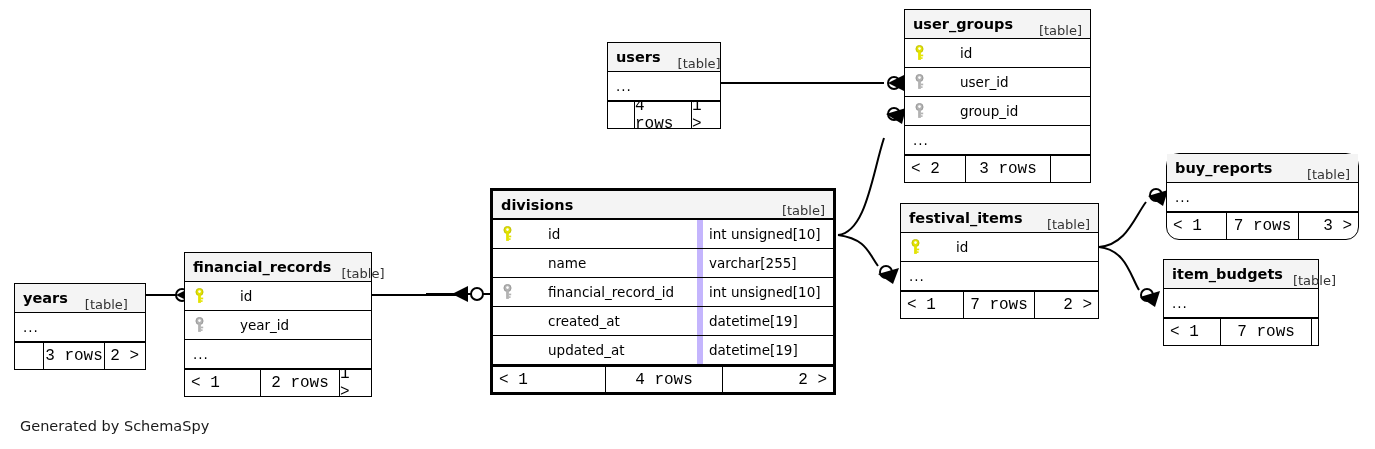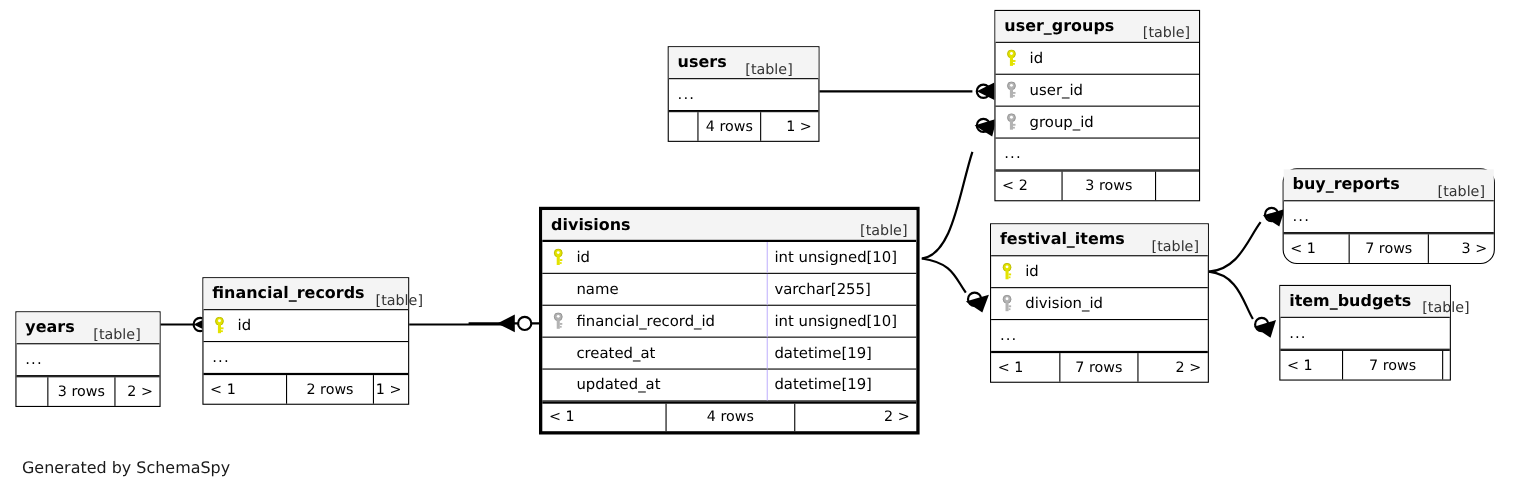--- a/index.html
+++ b/index.html
@@ -326,7 +326,7 @@
     </div>
   </div>
 
-  <div class="tbl" style="left:607px; top:42px; width:138px;">
+  <div class="tbl" style="left:607px; top:42px; width:114px;">
     <div class="tbl-header">
       <span class="tbl-name">users</span>
       <span class="tbl-tag tight">[table]</span>

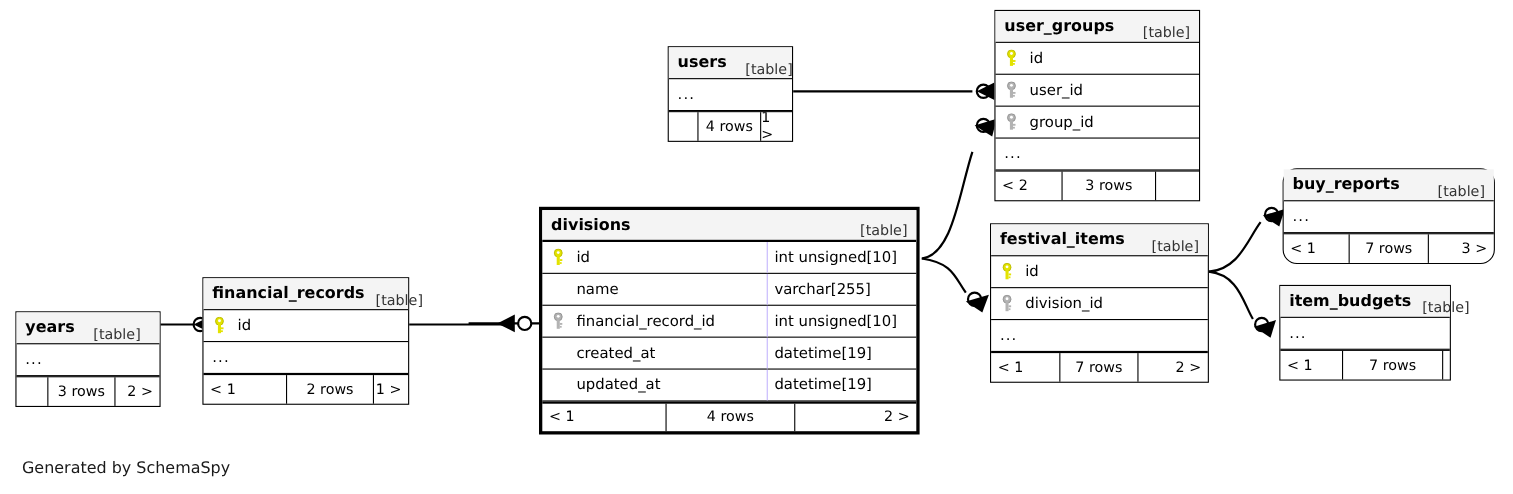--- a/index.html
+++ b/index.html
@@ -71,6 +71,7 @@
     height: 100%;
     padding-left: 8px;
     overflow: hidden;
+    gap: 24px;
   }
   .row .col-type {
     box-sizing: border-box;

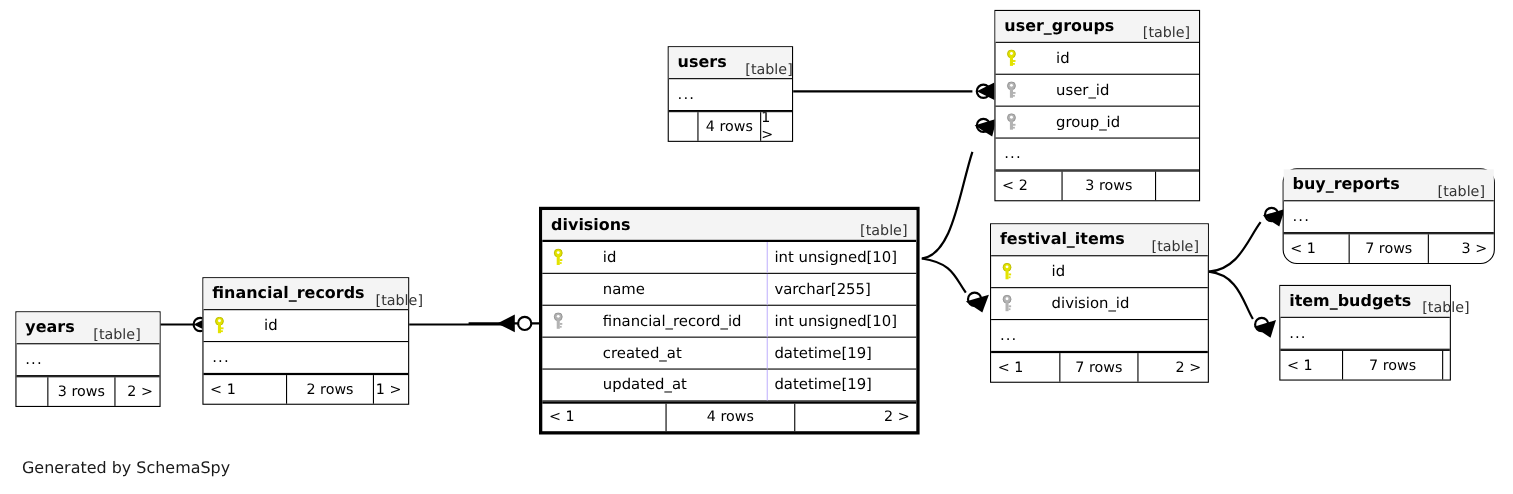--- a/index.html
+++ b/index.html
@@ -102,7 +102,8 @@
     display: flex;
     align-items: stretch;
     border-top: 1px solid #000000;
-    font-size: 13px;
+    font-size: 16px;
+    font-family: Liberation Mono, monospace;
   }
   .tbl.focus .footer { border-top: 2px solid #000000; }
   .footer .fcell {

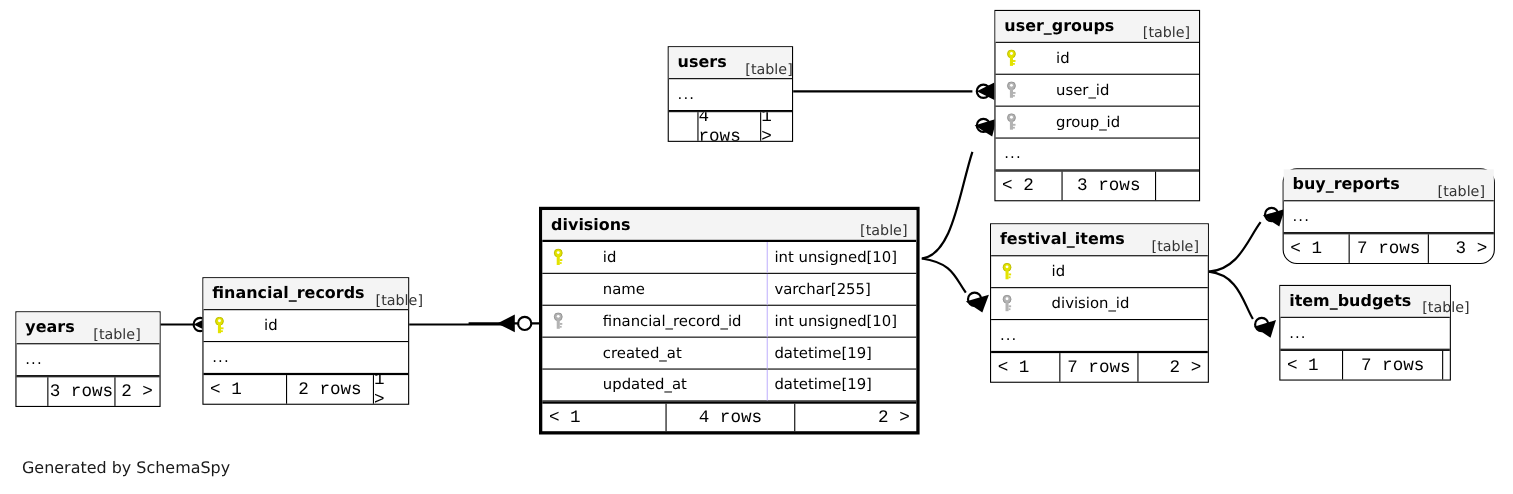--- a/index.html
+++ b/index.html
@@ -78,7 +78,7 @@
     height: 100%;
     display: flex;
     align-items: center;
-    border-left: 1px solid #c4b5fd;
+    border-left: 6px solid #c4b5fd;
     padding-left: 6px;
     font-size: 13.5px;
   }

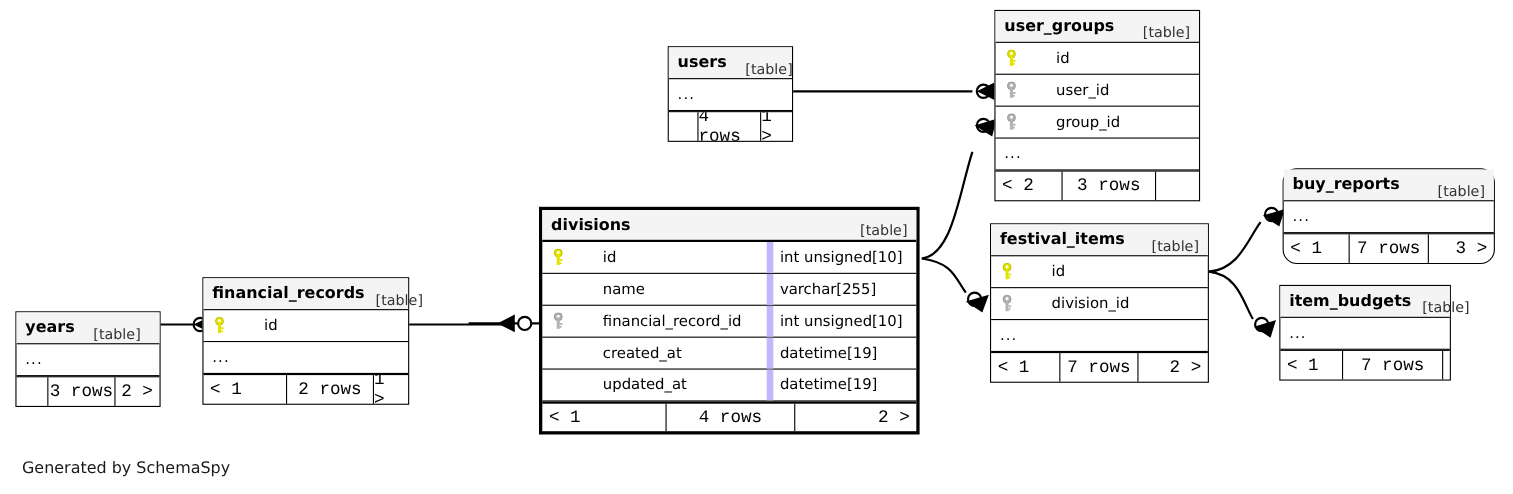--- a/index.html
+++ b/index.html
@@ -430,20 +430,6 @@
       </div>
     </div>
 
-    <div class="row">
-      <div class="col-name">
-        <span class="keyicon">
-          <svg width="13" height="16" viewBox="0 0 13 16">
-              <circle cx="6.5" cy="4" r="3.6" fill="#b3b3b3" stroke="#8f8f8f" stroke-width="0.8"></circle>
-              <circle cx="6.5" cy="3.6" r="1.3" fill="#ffffff"></circle>
-              <rect x="5.1" y="6.5" width="2.8" height="8.4" fill="#b3b3b3"></rect>
-              <rect x="7.9" y="9.6" width="2.3" height="1.7" fill="#b3b3b3"></rect>
-              <rect x="7.9" y="12.3" width="1.7" height="1.6" fill="#b3b3b3"></rect>
-            </svg>
-        </span>
-        <span class="label">division_id</span>
-      </div>
-    </div>
 
     <div class="row ellipsis">
       <div class="col-name">

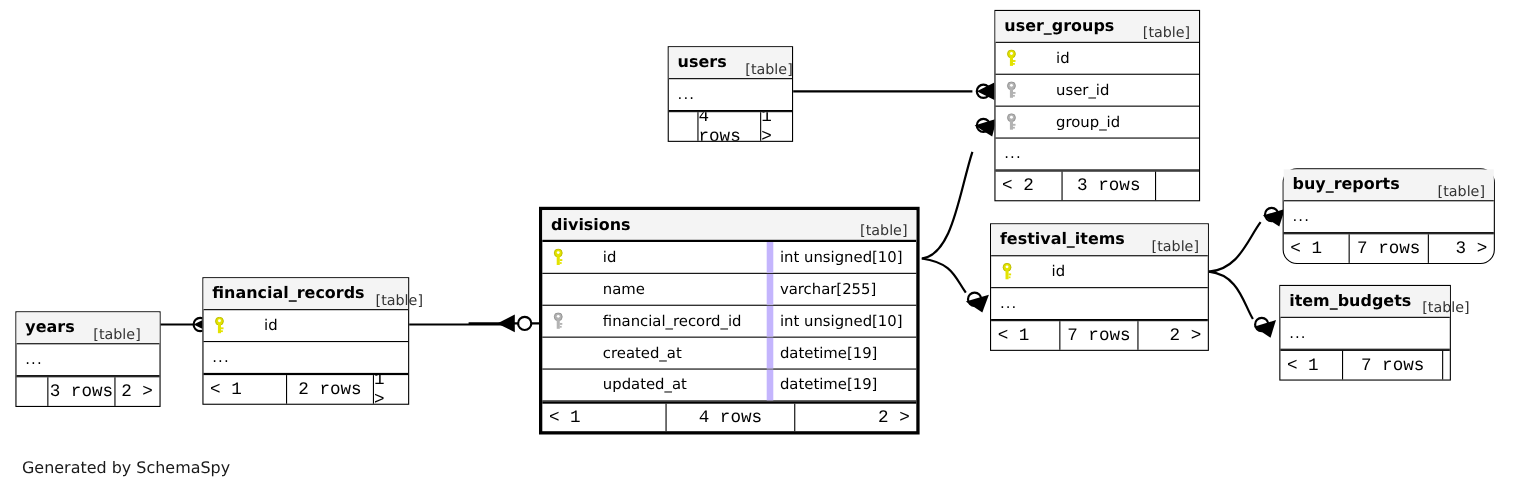--- a/index.html
+++ b/index.html
@@ -245,6 +245,20 @@
       </div>
     </div>
 
+    <div class="row">
+      <div class="col-name">
+        <span class="keyicon">
+          <svg width="13" height="16" viewBox="0 0 13 16">
+              <circle cx="6.5" cy="4" r="3.6" fill="#b3b3b3" stroke="#8f8f8f" stroke-width="0.8"></circle>
+              <circle cx="6.5" cy="3.6" r="1.3" fill="#ffffff"></circle>
+              <rect x="5.1" y="6.5" width="2.8" height="8.4" fill="#b3b3b3"></rect>
+              <rect x="7.9" y="9.6" width="2.3" height="1.7" fill="#b3b3b3"></rect>
+              <rect x="7.9" y="12.3" width="1.7" height="1.6" fill="#b3b3b3"></rect>
+            </svg>
+        </span>
+        <span class="label">year_id</span>
+      </div>
+    </div>
 
     <div class="row ellipsis">
       <div class="col-name">

